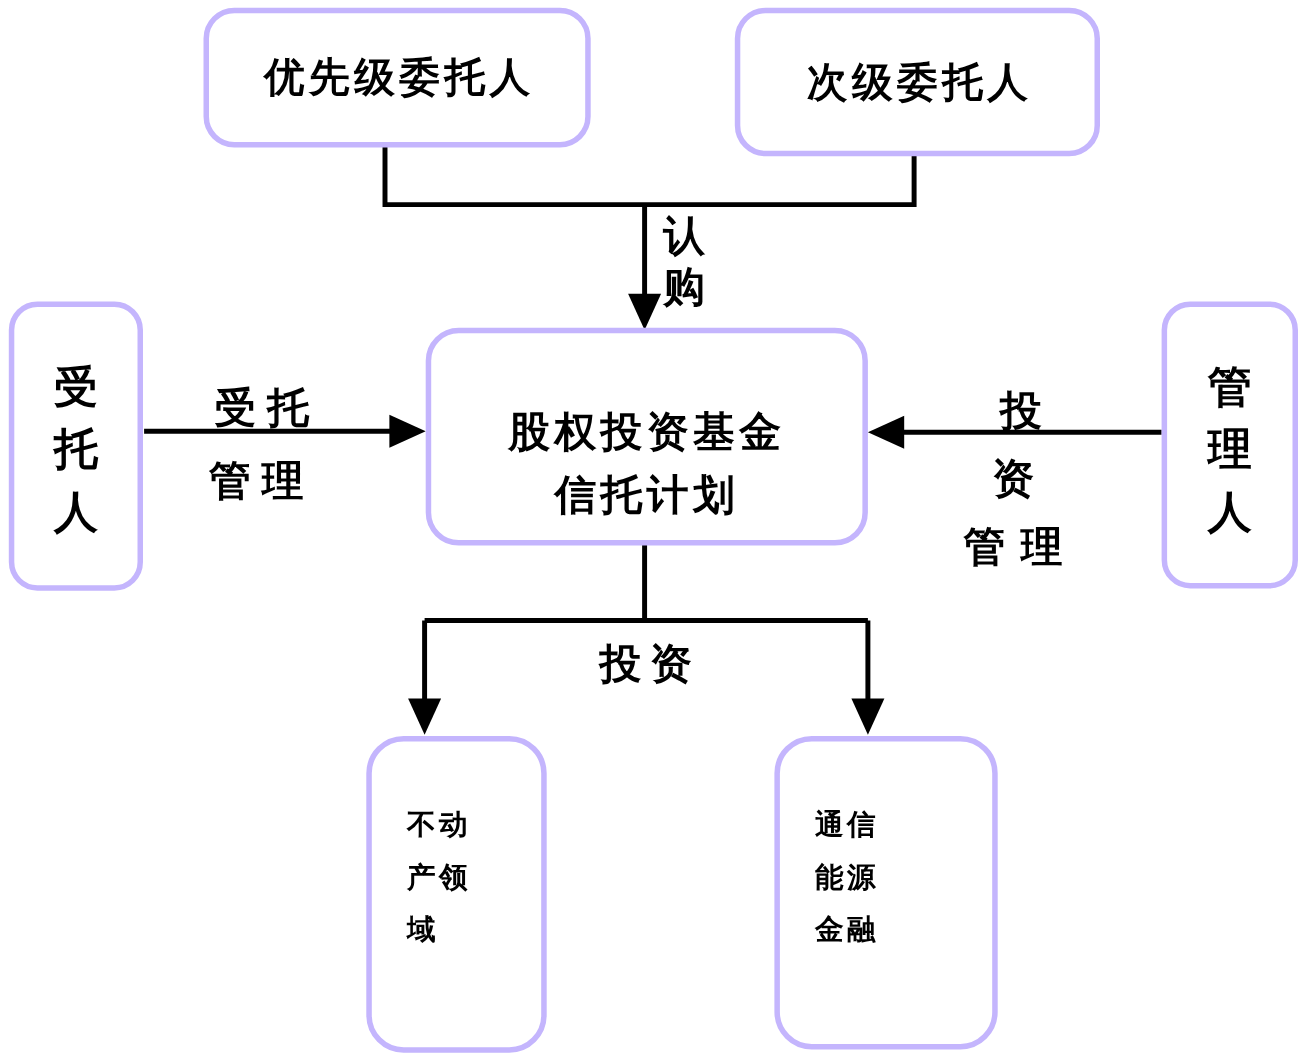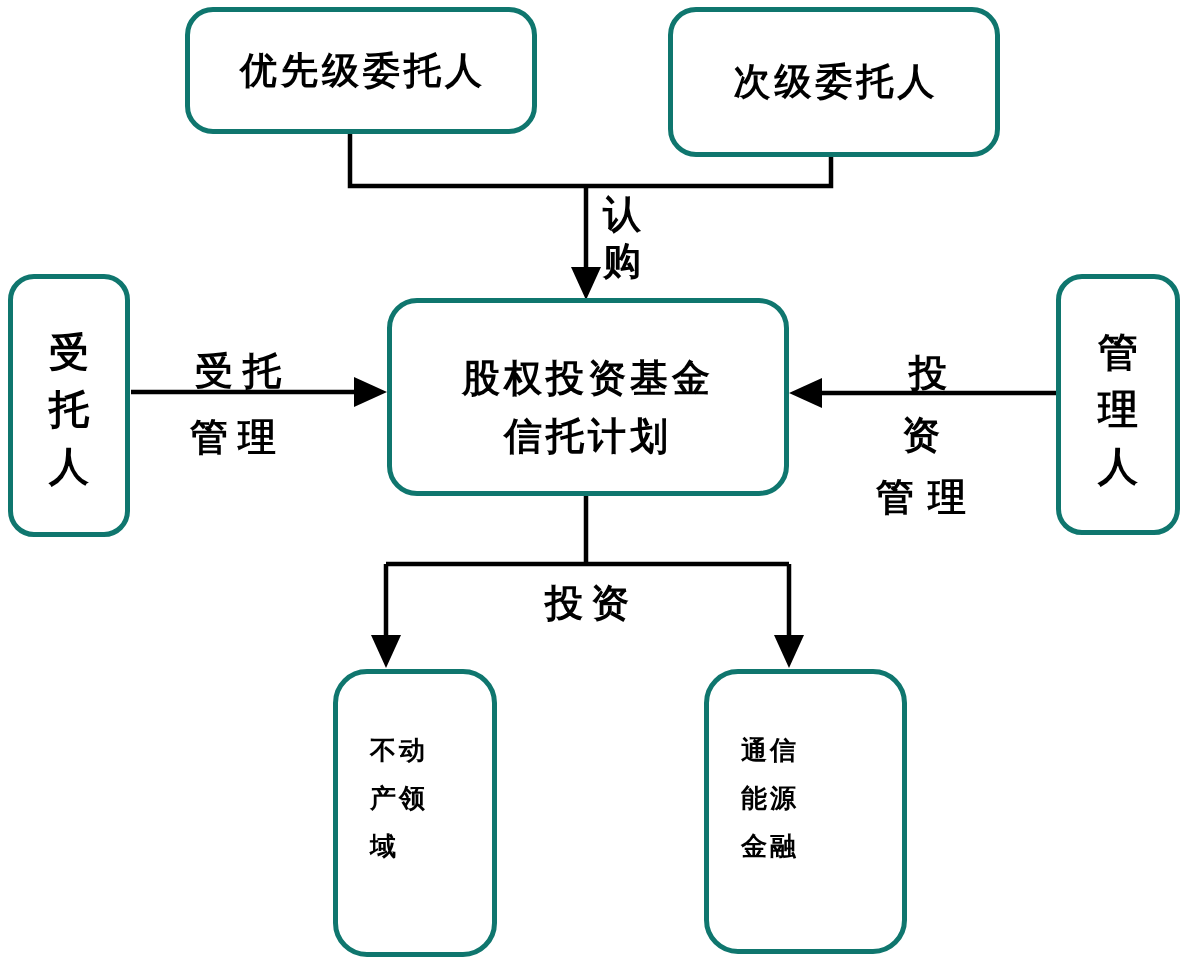--- a/index.html
+++ b/index.html
@@ -19,7 +19,7 @@
   .node {
     position: absolute;
     background: #ffffff;
-    border: 5px solid #0f766e;
+    border: 5px solid #c4b5fd;
     font-weight: bold;
     white-space: pre-line;
   }

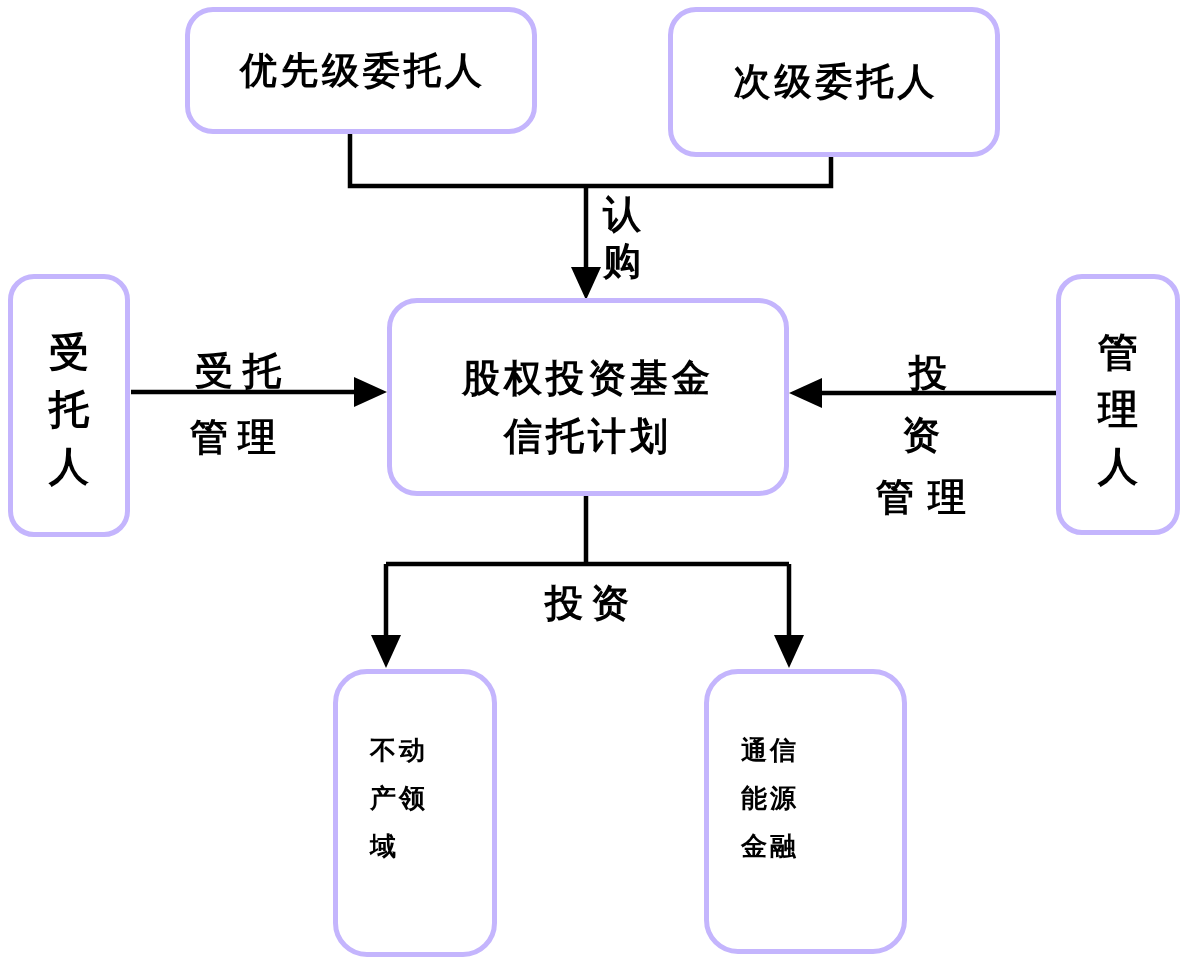--- a/index.html
+++ b/index.html
@@ -83,7 +83,7 @@
 
   <div class="node node-top" style="left:185px; top:7px; width:352px; height:127px;">优先级委托人</div>
 
-  <div class="node node-top" style="left:668px; top:7px; width:332px; height:150px;">次级委托人</div>
+  <div class="node node-top" style="left:668px; top:7px; width:332px; height:135px;">次级委托人</div>
 
   <div class="node node-vert" style="left:8px; top:274px; width:122px; height:263px;">受
 托

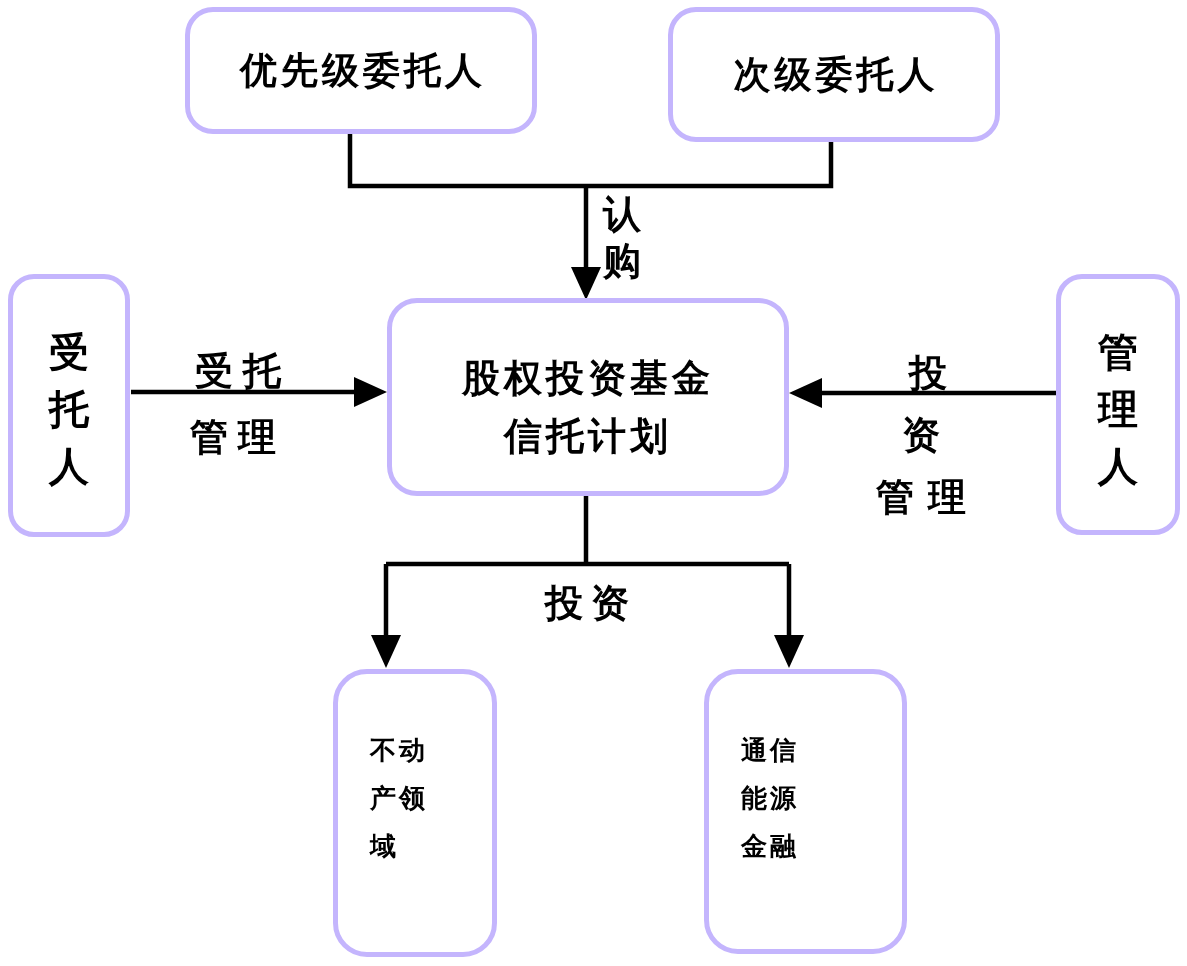--- a/index.html
+++ b/index.html
@@ -32,7 +32,7 @@
     border-radius: 30px;
     text-align: center;
     font-size: 38px; letter-spacing: 4px;
-    line-height: 58px; padding-top: 46px;
+    line-height: 58px; padding-top: 60px;
   }
   .node-vert {
     border-radius: 26px;

